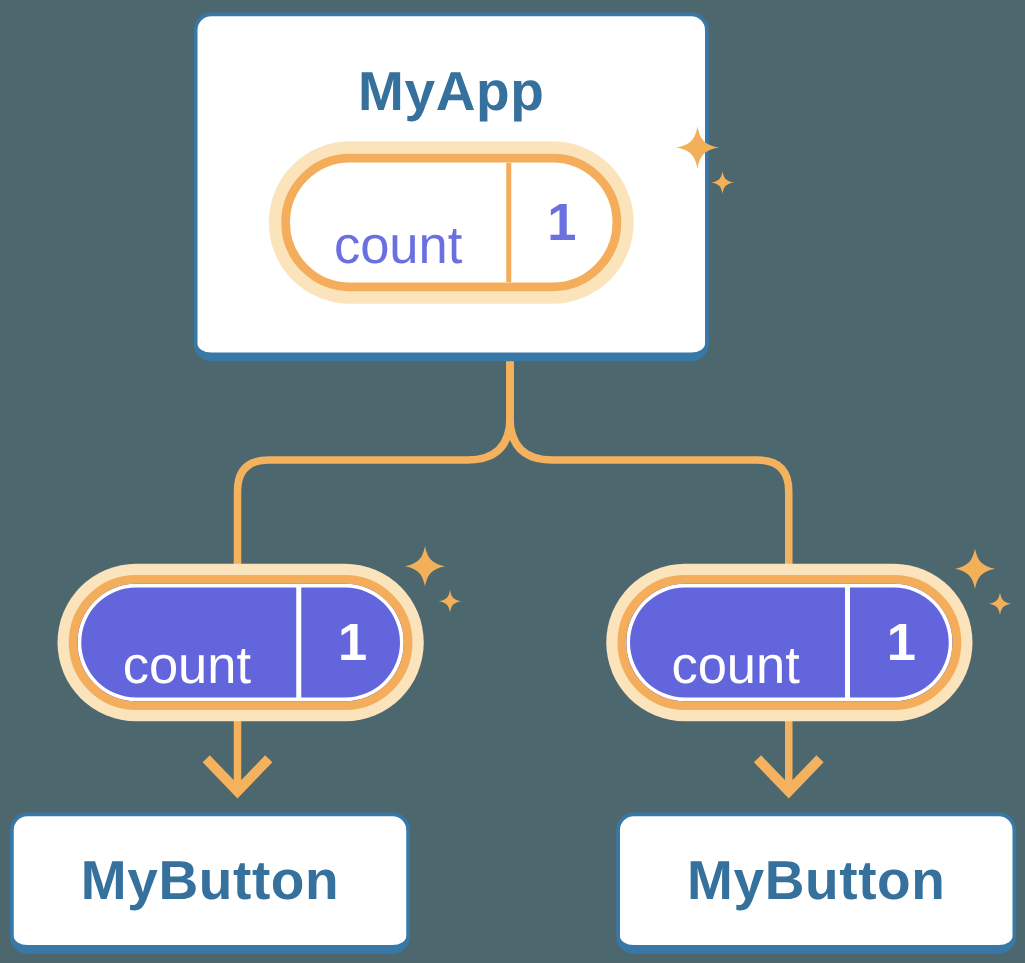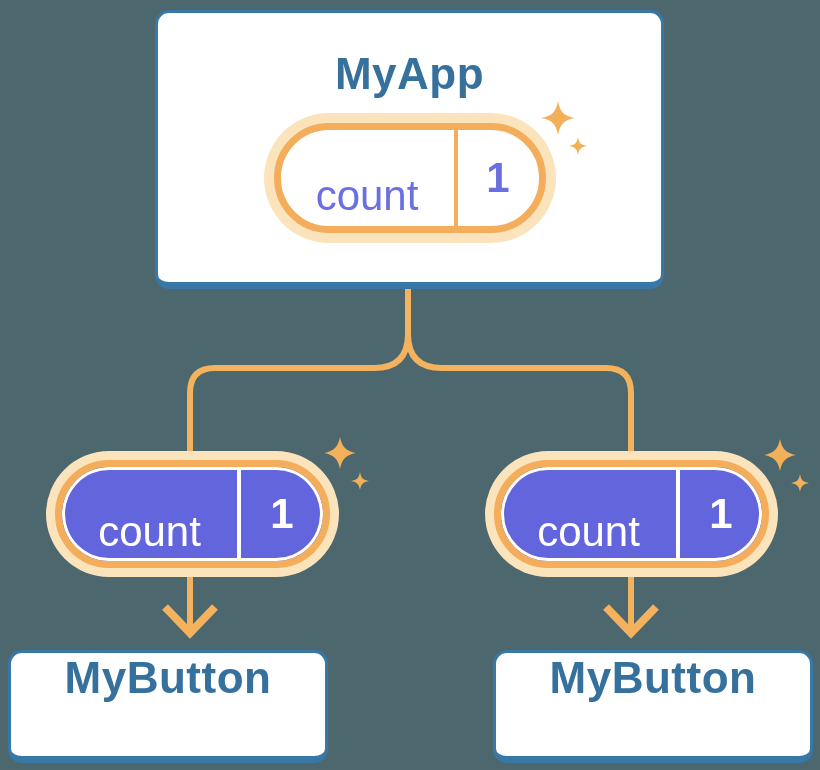--- a/index.html
+++ b/index.html
@@ -51,7 +51,7 @@
   }
   .root-card {
     left: 155px; top: 10px;
-    width: 509px; height: 279px;
+    width: 412px; height: 279px;
   }
   .root-card .card-title {
     position: absolute;

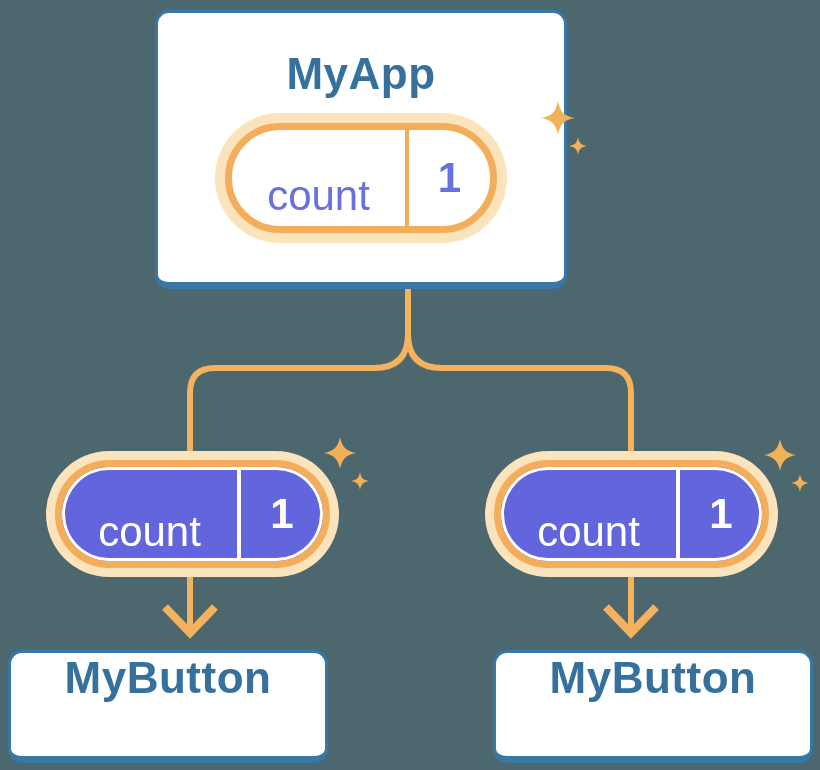--- a/index.html
+++ b/index.html
@@ -68,6 +68,7 @@
   .child-card {
     width: 320px; height: 113px;
     display: flex;
+    align-items: center;
     justify-content: center;
   }
   .child-left  { left: 8px;   top: 650px; }

